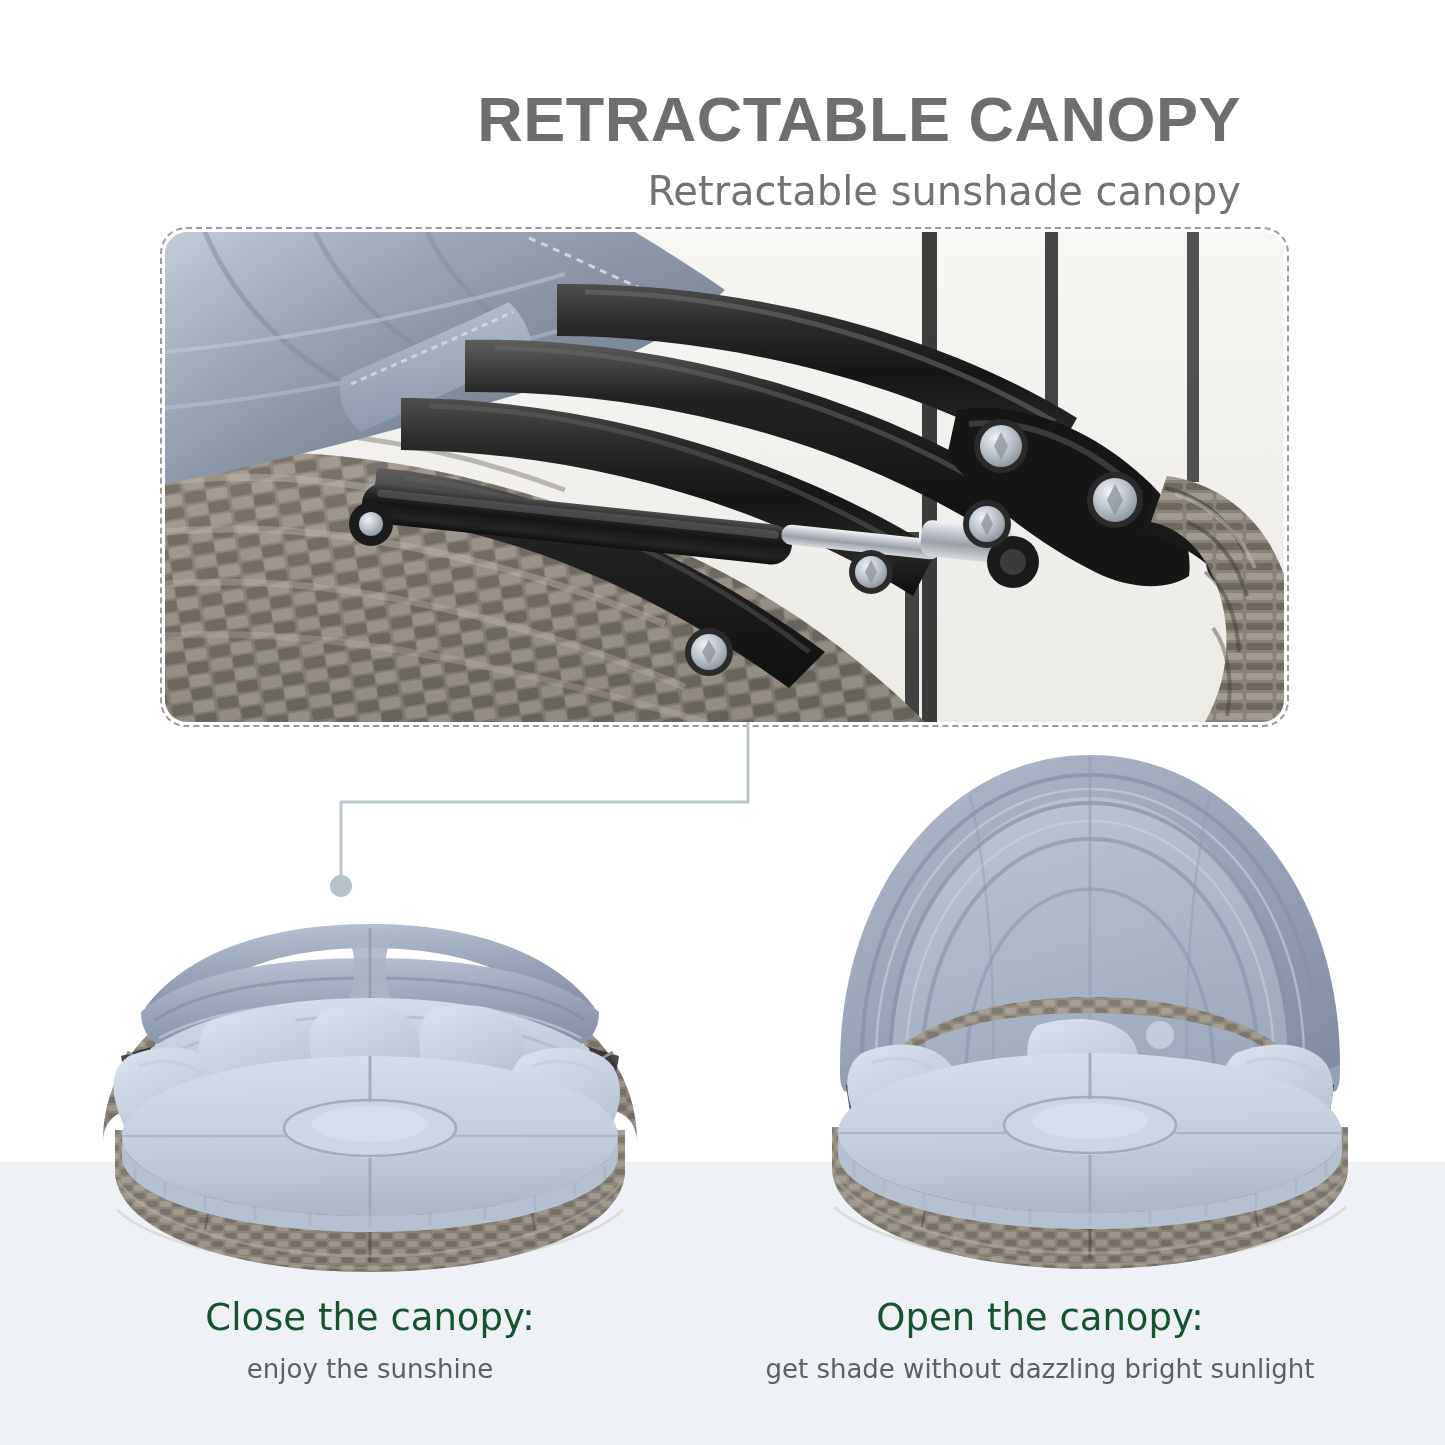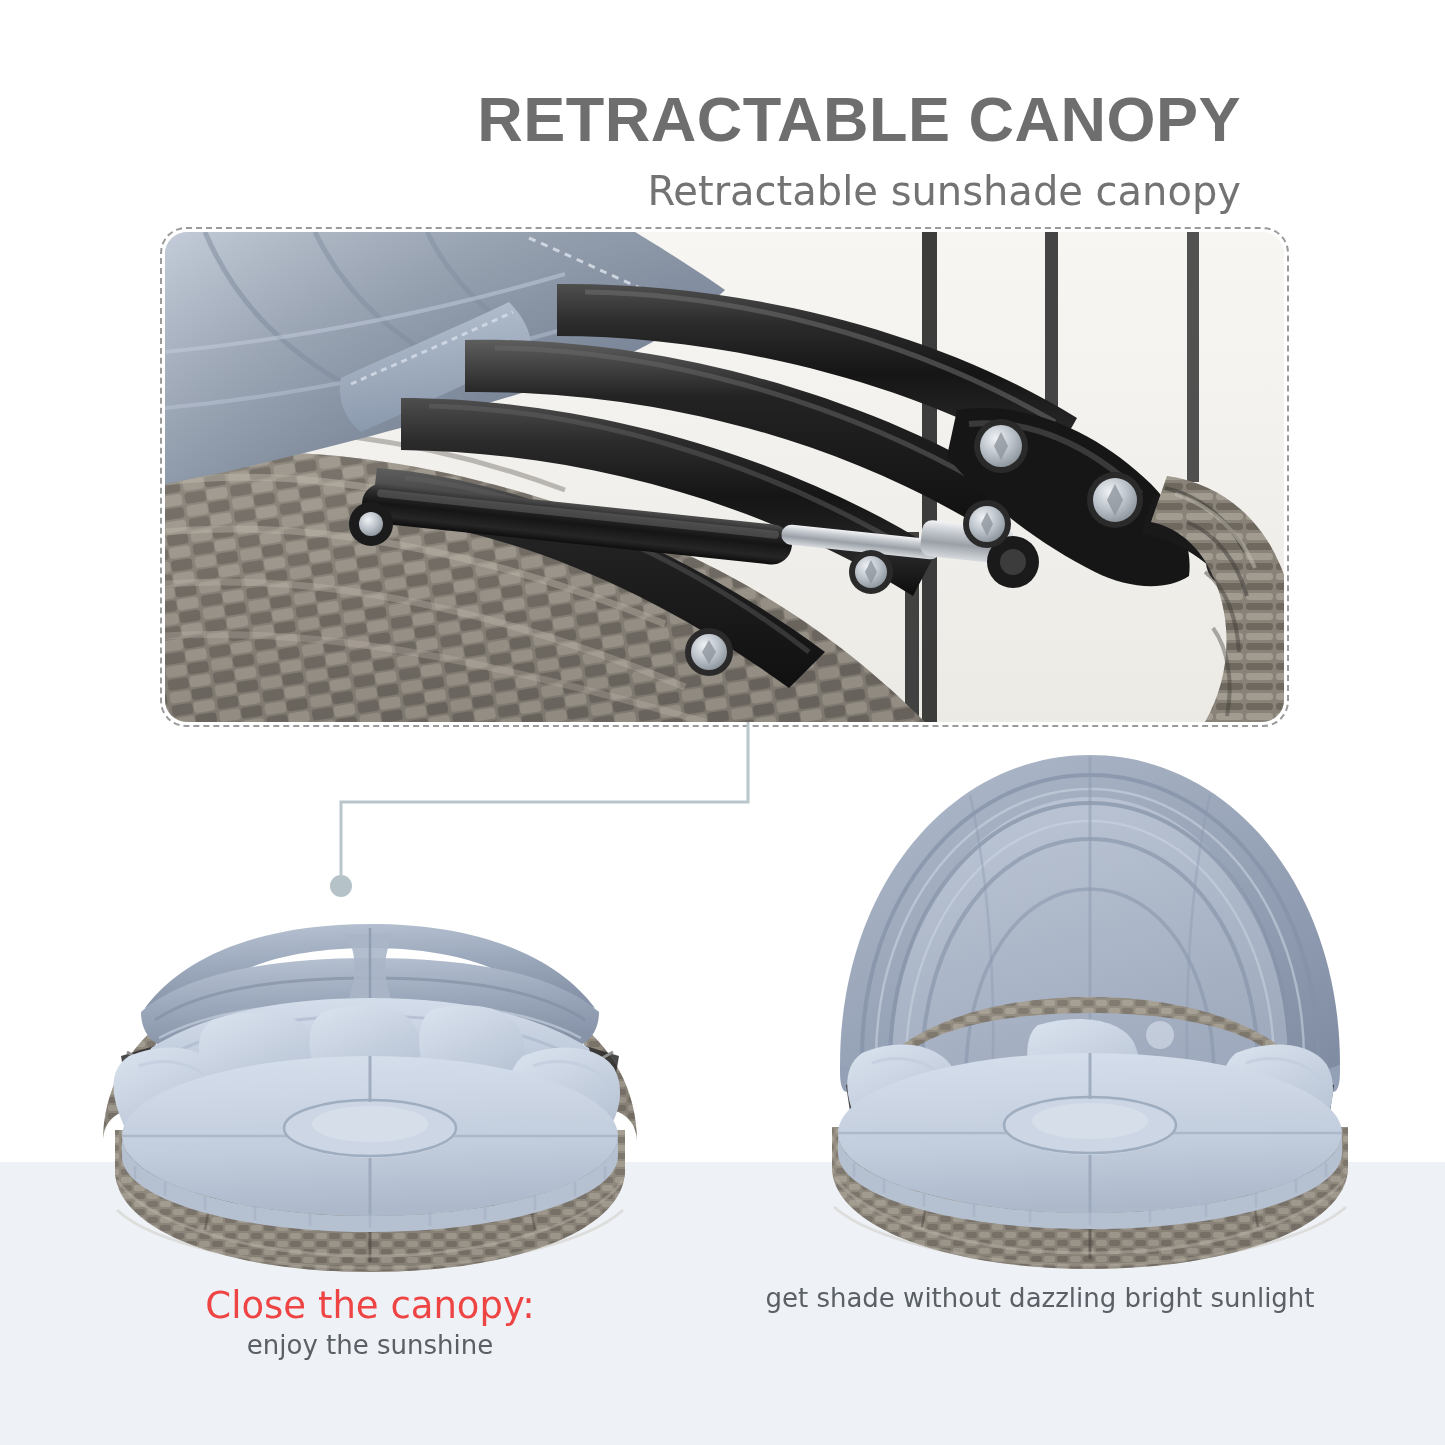--- a/index.html
+++ b/index.html
@@ -123,10 +123,10 @@
   .caption-right { left: 700px; width: 680px; }
 
   .caption-head {
-    margin: 0;
+    margin: 12px;
     font-size: 37px;
     font-weight: normal;
-    color: #ef4444;
+    color: #14532d;
     line-height: 1.28;
     font-family: "DejaVu Sans", sans-serif;
   }

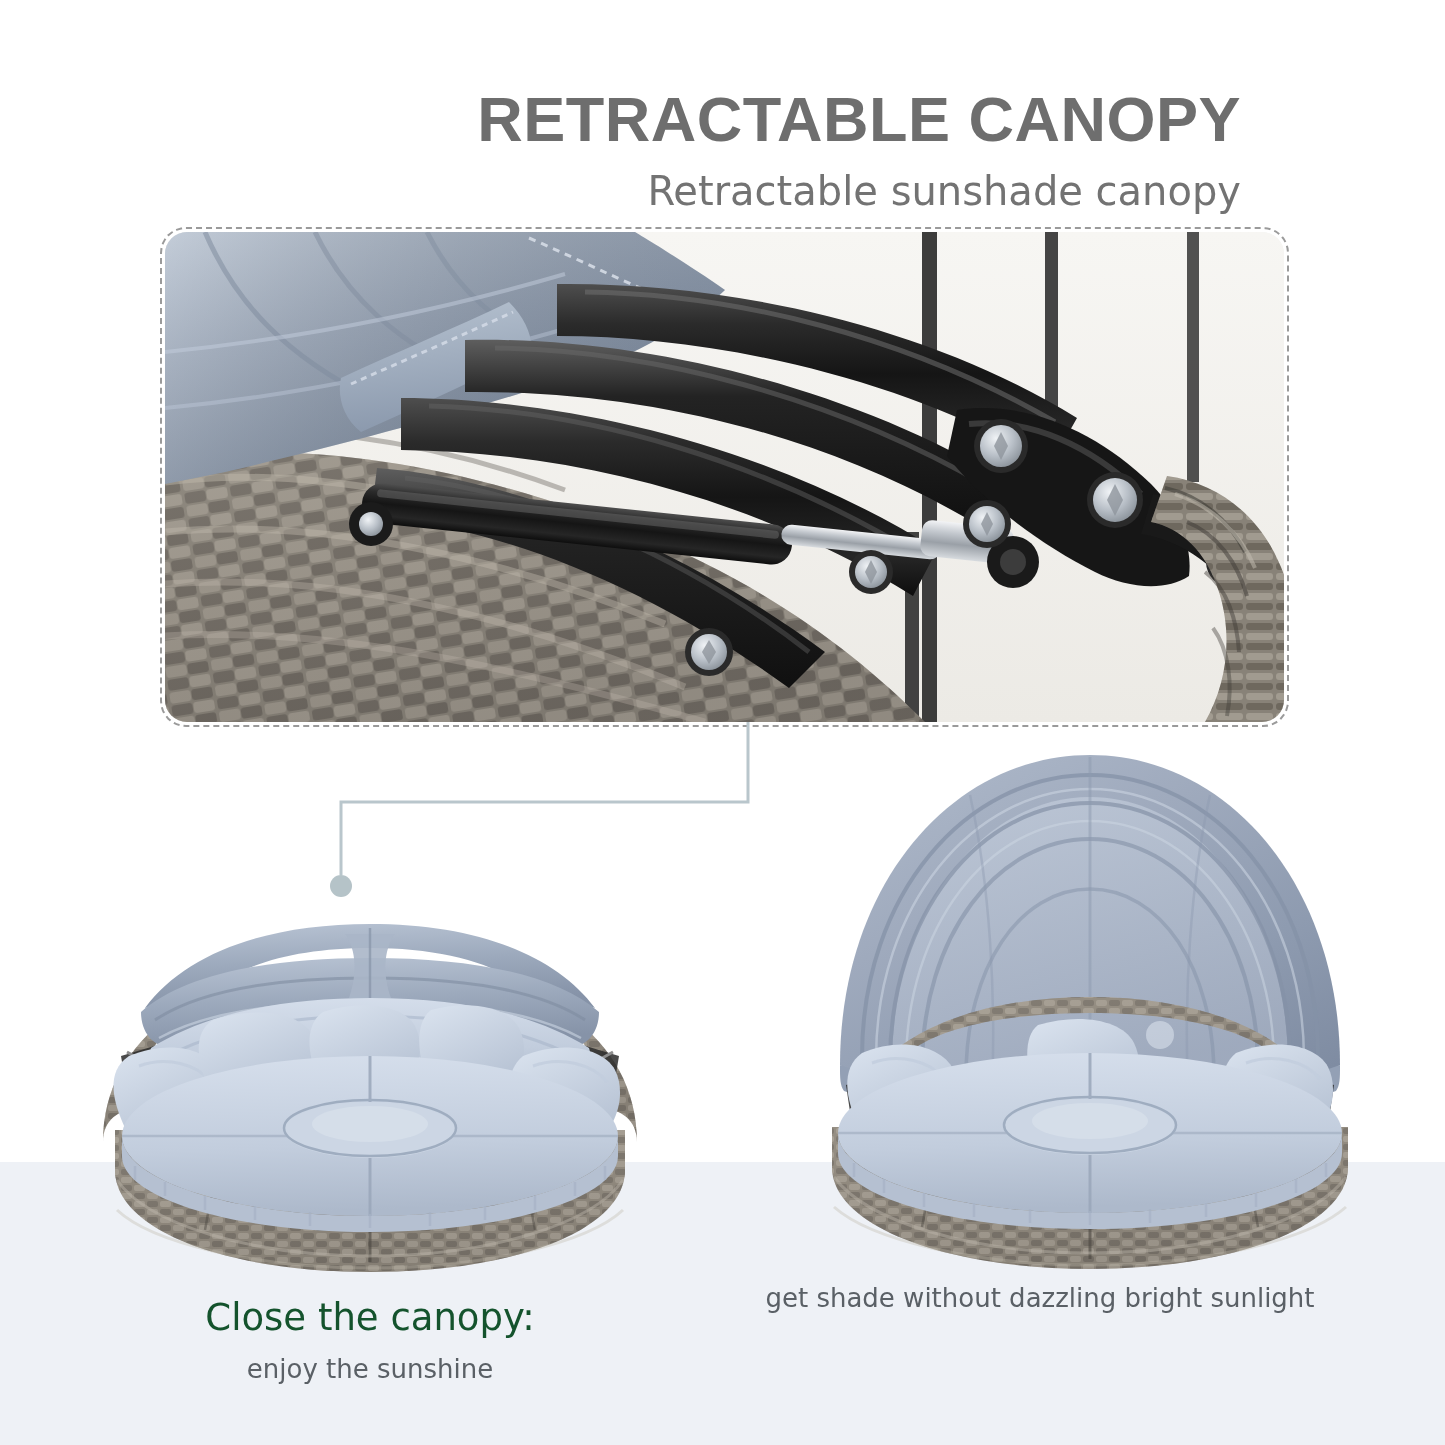--- a/index.html
+++ b/index.html
@@ -587,6 +587,7 @@
   <p class="caption-body">enjoy the sunshine</p>
 </div>
 <div class="caption caption-right">
+  <p class="caption-head">Open the canopy:</p>
   <p class="caption-body">get shade without dazzling bright sunlight</p>
 </div>
 

